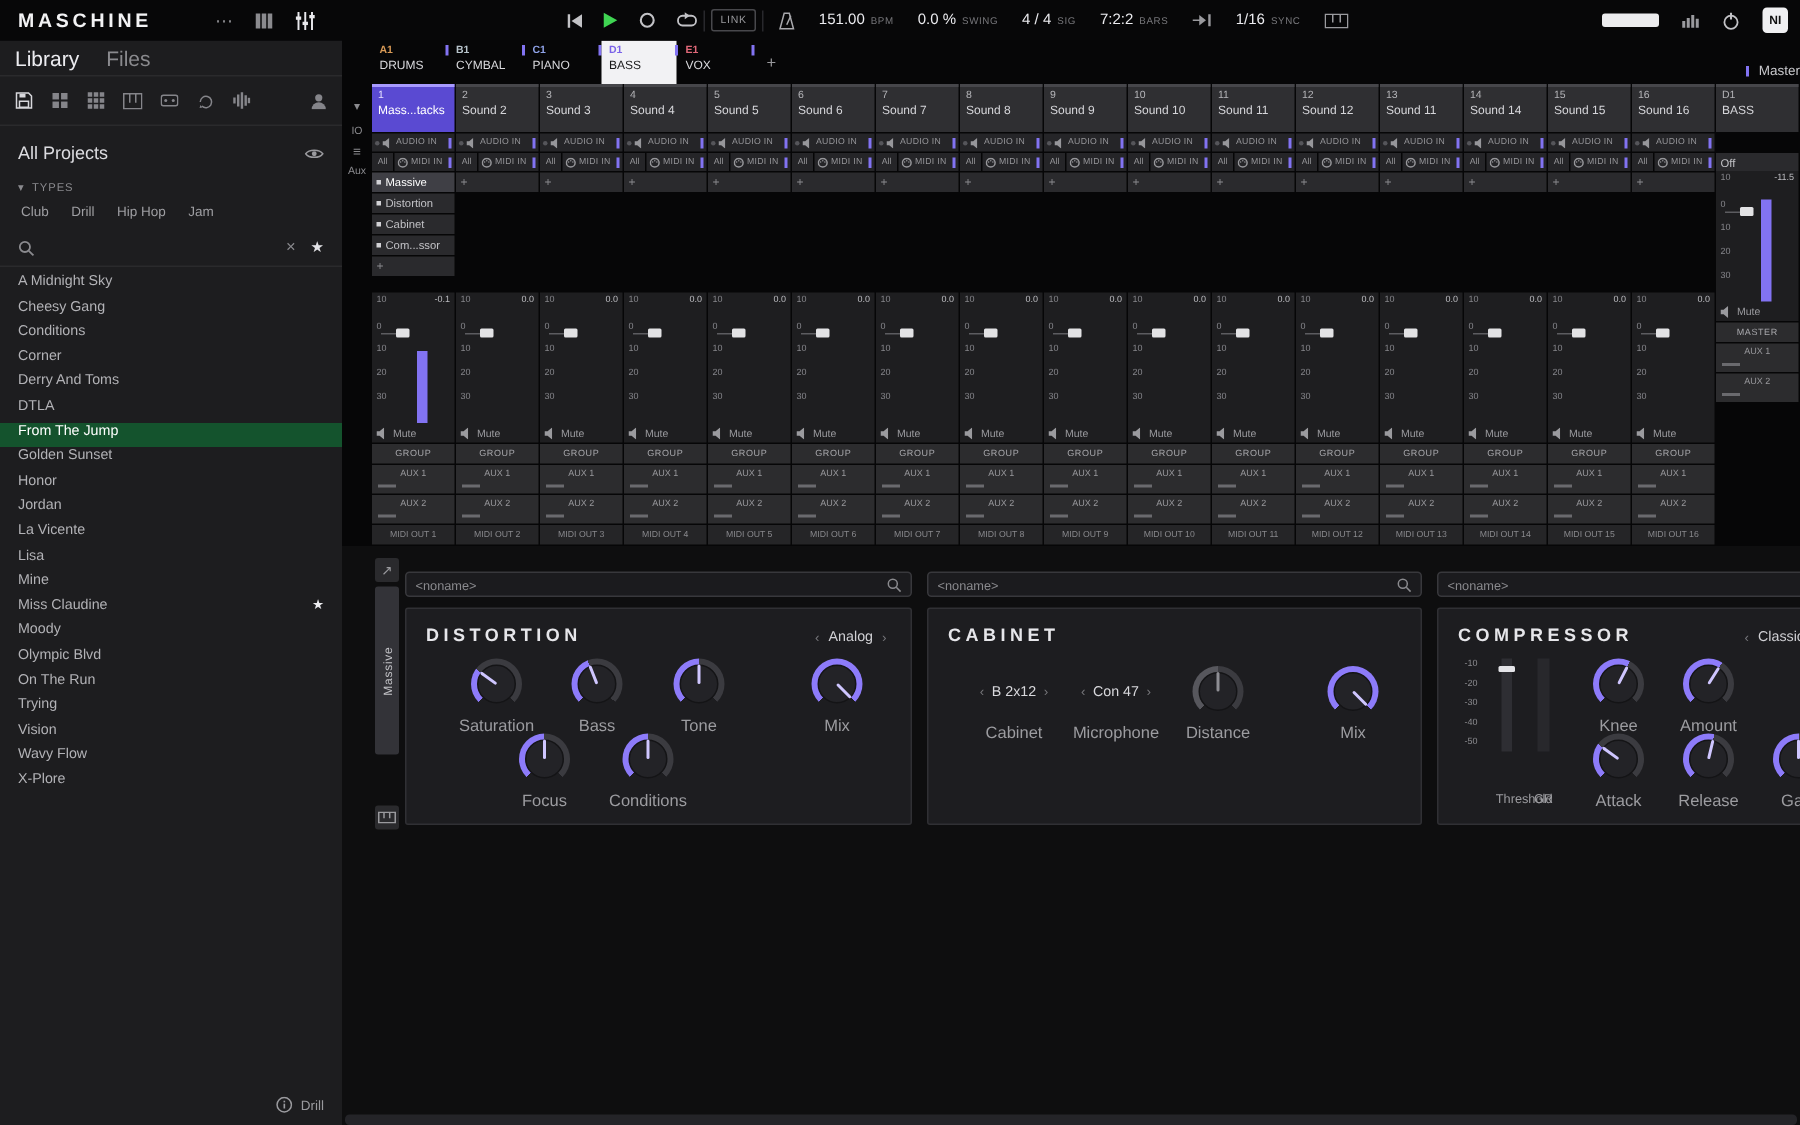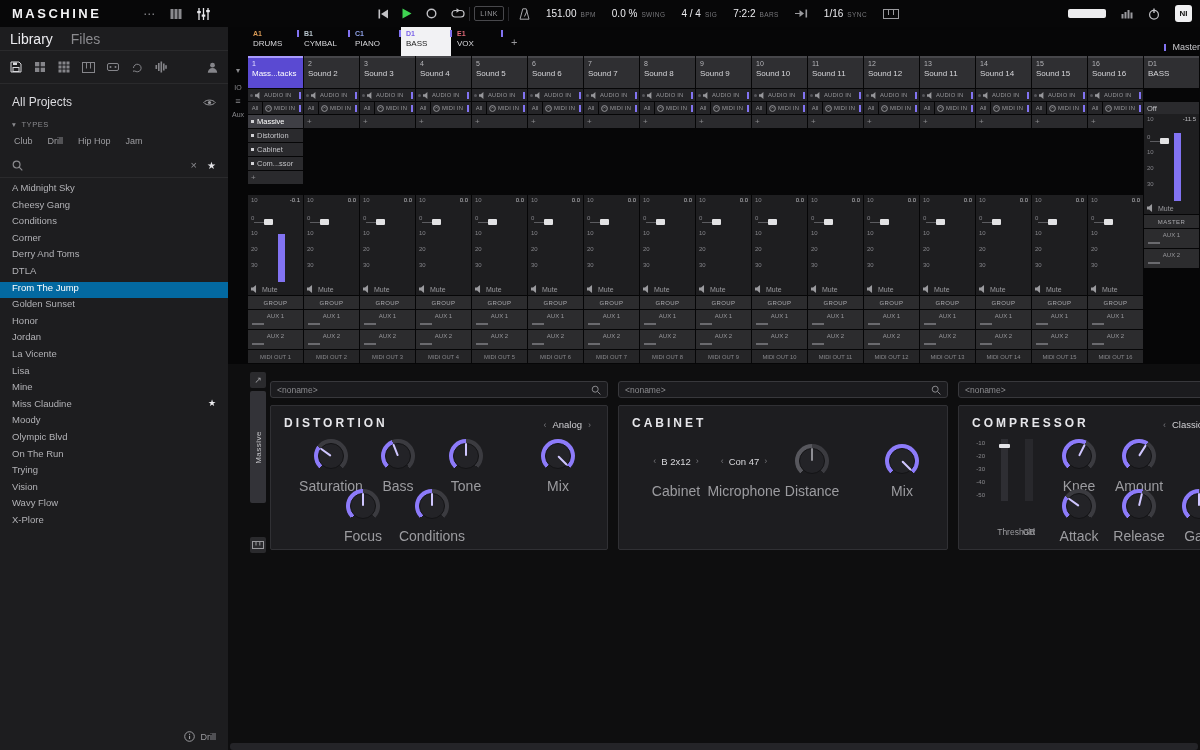--- a/index.html
+++ b/index.html
@@ -46,7 +46,7 @@
   .sb-search .fav{color:#e2e2e6;font-size:10px}
   .sb-list{padding-top:4px}
   .proj{height:16.6px;display:flex;padding:0 12px;font-size:9.5px;color:#b2b2b6;white-space:nowrap}
-  .proj.sel{background:#0369a1;color:#fff}
+  .proj.sel{background:#14532d;color:#fff}
   .proj-star{margin-left:auto;color:#ececf0;font-size:9px;display:none}
   .proj.starred .proj-star{display:inline}
   .sb-footer{position:absolute;bottom:8px;right:12px;display:flex;align-items:center;gap:6px;color:#9a9a9e;font-size:9px}

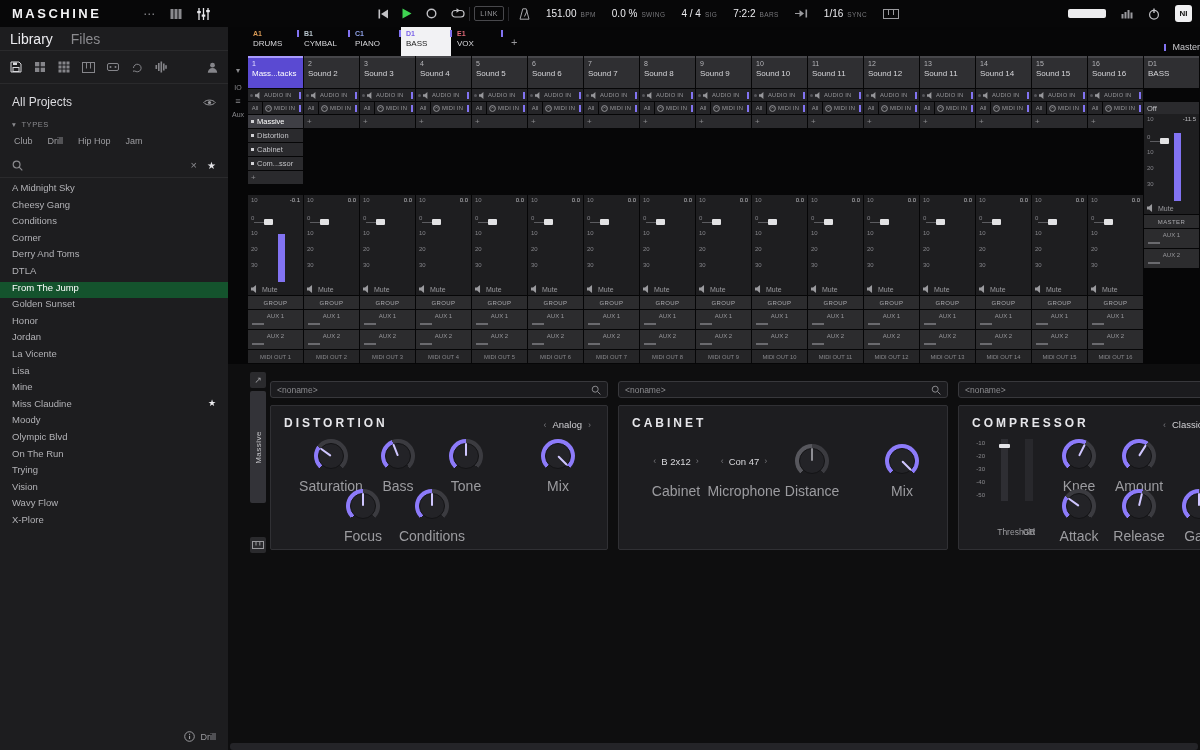--- a/index.html
+++ b/index.html
@@ -140,7 +140,7 @@
   .ptr{position:absolute;left:calc(50% - 1px);top:50%;width:2px;height:13px;background:#cfc6ff;border-radius:1px;transform-origin:1px 0;transform:rotate(calc(45deg + var(--val,0)*270deg));z-index:2}
   .kwrap.dis .knob{--kc:#57575d}
   .kwrap.dis .ptr{background:#8e8e94}
-  .klabel{margin-top:5px;font-size:14px;color:#9c9ca0;white-space:nowrap}
+  .klabel{margin-top:5px;font-size:11px;color:#9c9ca0;white-space:nowrap}
   .p-a .da0{left:28px;top:33px}.p-a .da1{left:95px;top:33px}.p-a .da2{left:163px;top:33px}.p-a .da3{left:255px;top:33px}
   .p-a .db0{left:60px;top:83px}.p-a .db1{left:129px;top:83px}
   .p-b .ca0{left:161px;top:38px}.p-b .ca1{left:251px;top:38px}

